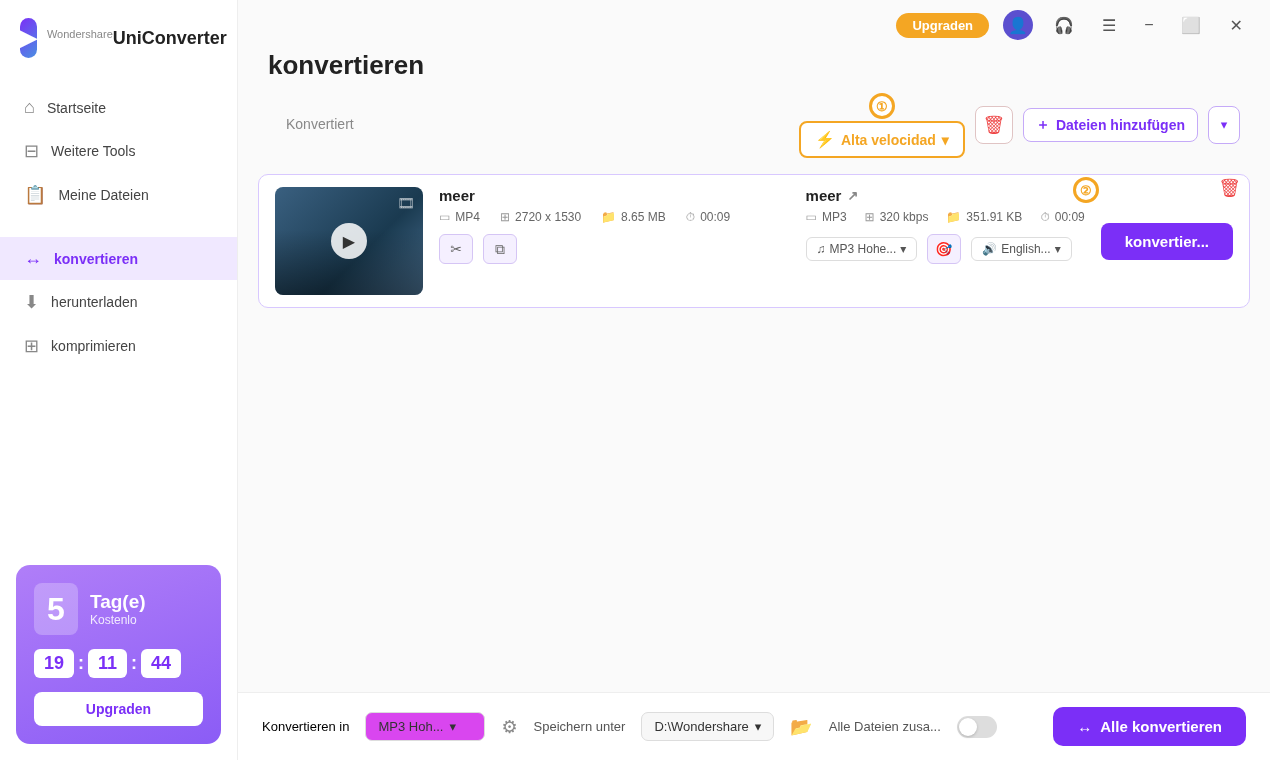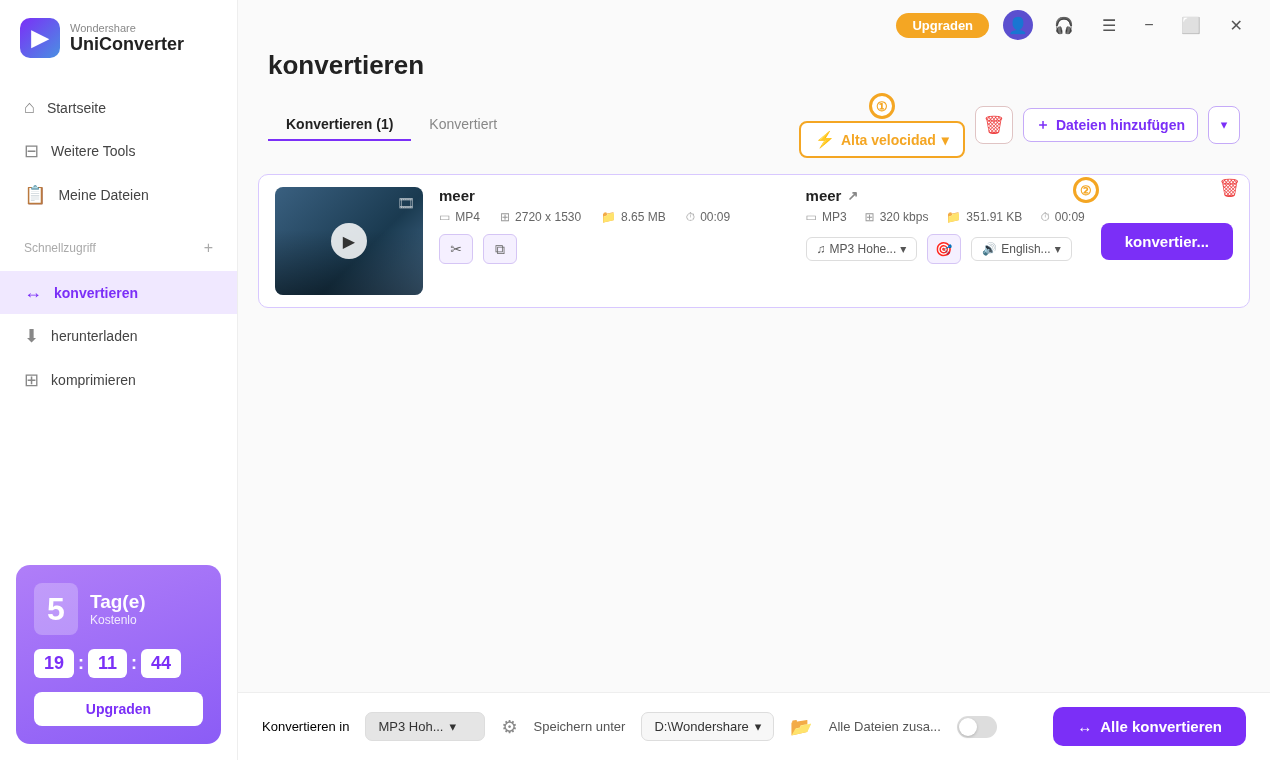--- a/index.html
+++ b/index.html
@@ -34,7 +34,7 @@
       font-size: 22px;
       font-weight: bold;
     }
-    .logo-text { display: flex; flex-direction: column; }
+    .logo-text { display: flex; }
     .logo-text .brand { font-size: 11px; color: #888; }
     .logo-text .product { font-size: 18px; font-weight: 700; color: #222; }
 

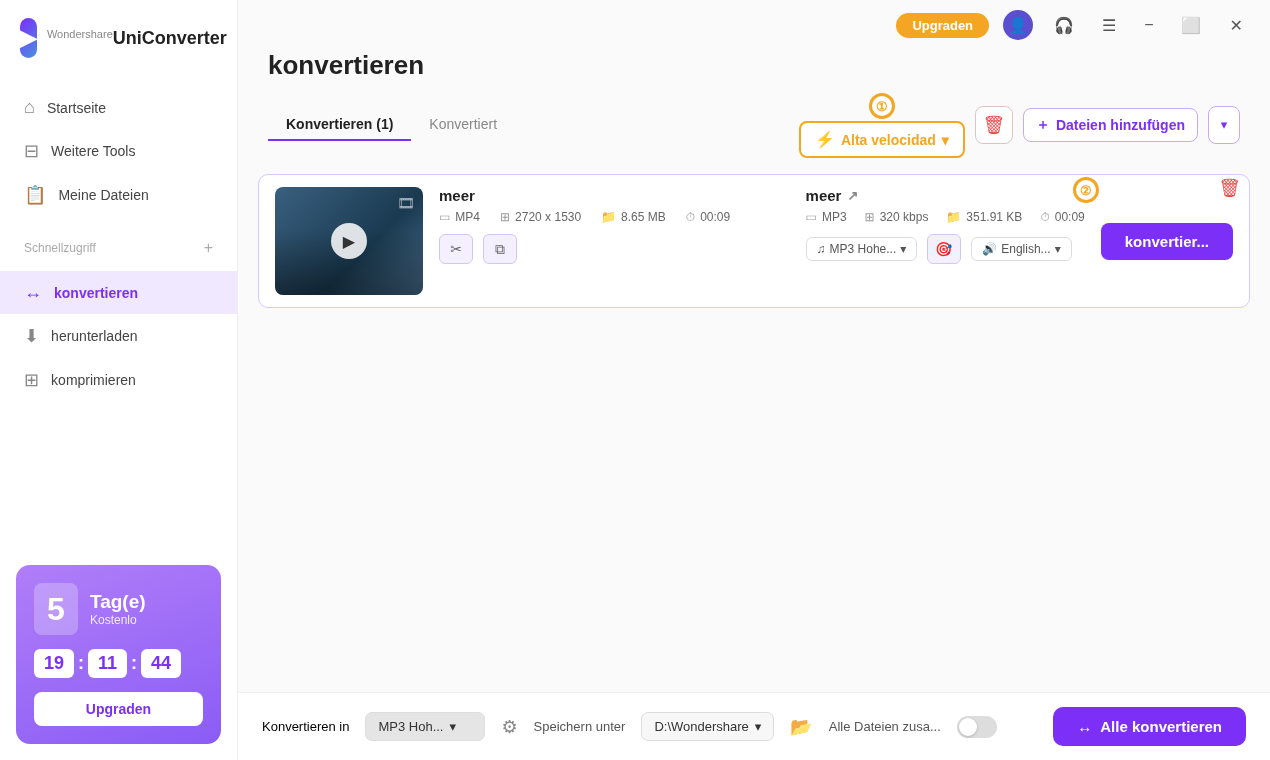--- a/index.html
+++ b/index.html
@@ -568,7 +568,6 @@
 
   <div class="tab-toolbar">
     <div class="tabs">
-      <div class="tab active">Konvertieren (1)</div>
       <div class="tab">Konvertiert</div>
     </div>
     <div class="spacer"></div>

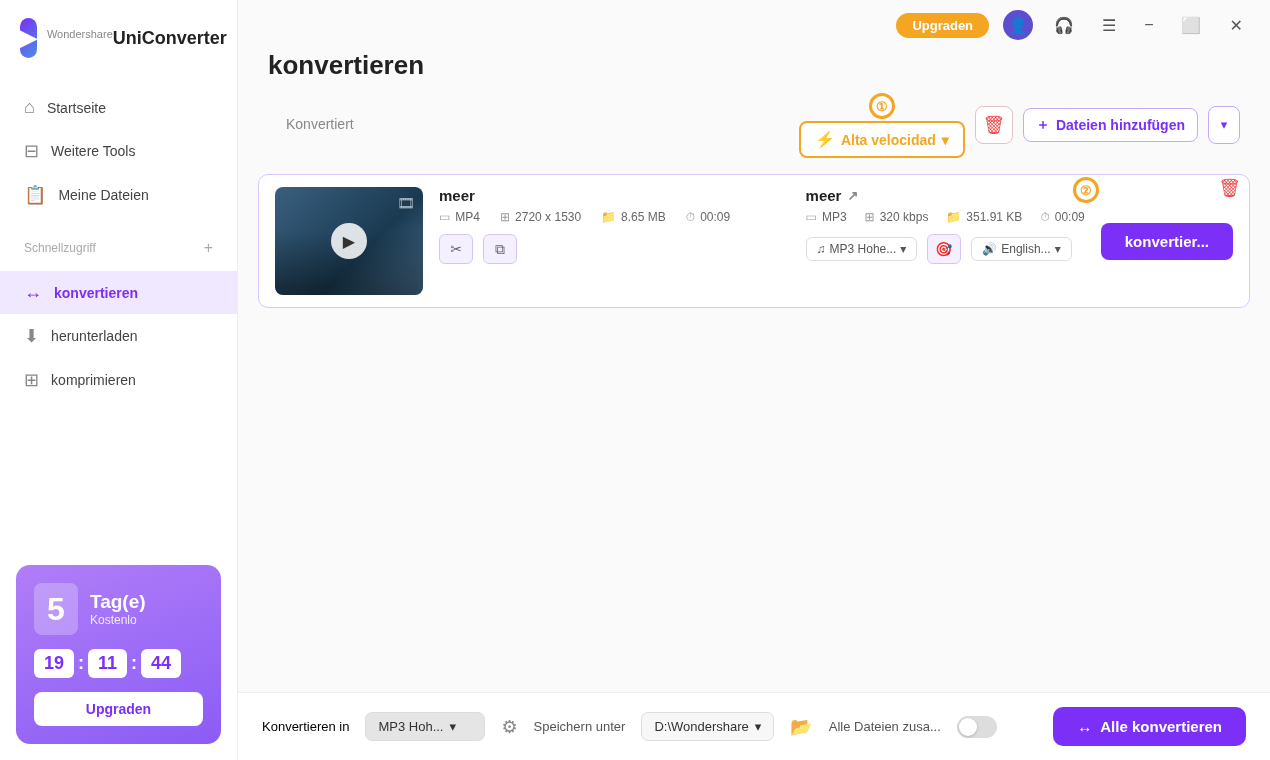--- a/index.html
+++ b/index.html
@@ -511,10 +511,6 @@
     </div>
   </div>
 
-  <div class="sidebar-section-label">
-    <span>Schnellzugriff</span>
-    <span class="plus-btn">+</span>
-  </div>
 
   <div class="sidebar-nav">
     <div class="sidebar-item active">

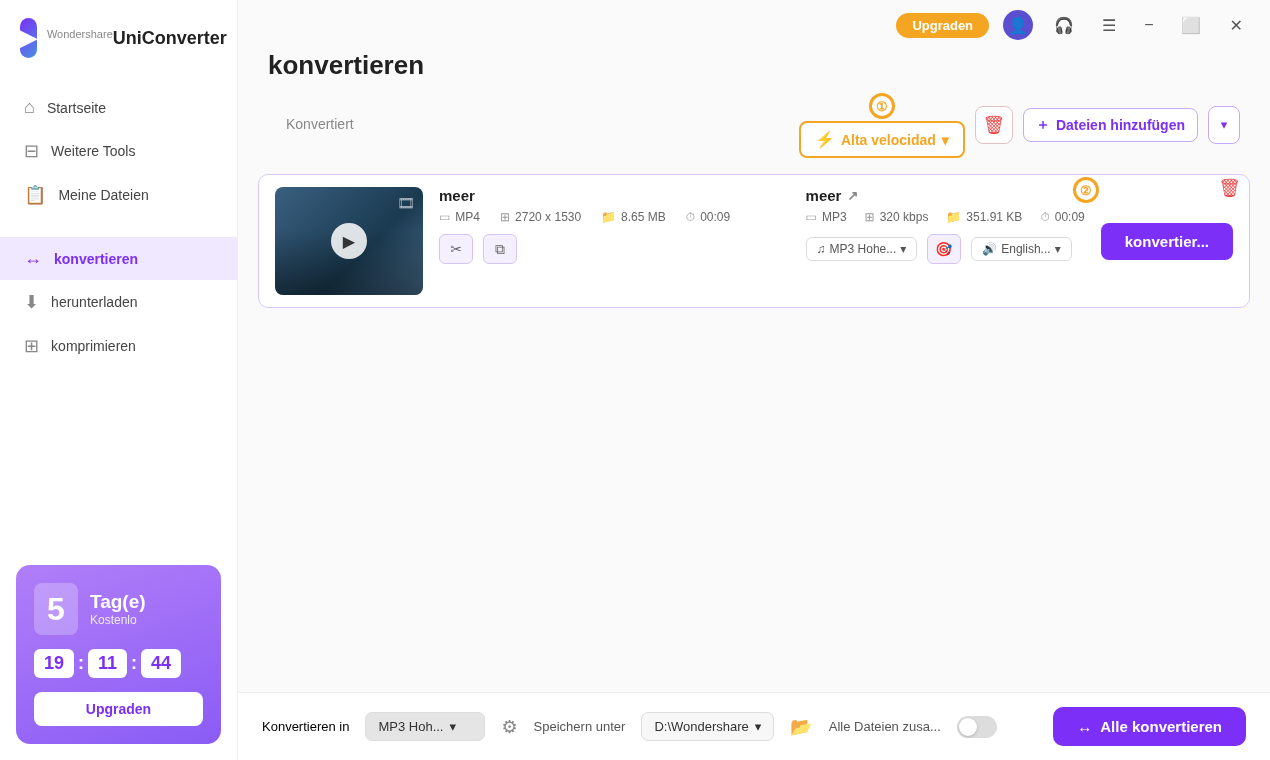--- a/index.html
+++ b/index.html
@@ -421,7 +421,7 @@
       display: flex;
       align-items: flex-end;
       gap: 6px;
-      background: #e5e5e5;
+      background: #d946ef;
       border: 1.5px solid #ddd;
       border-radius: 7px;
       padding: 6px 12px;

